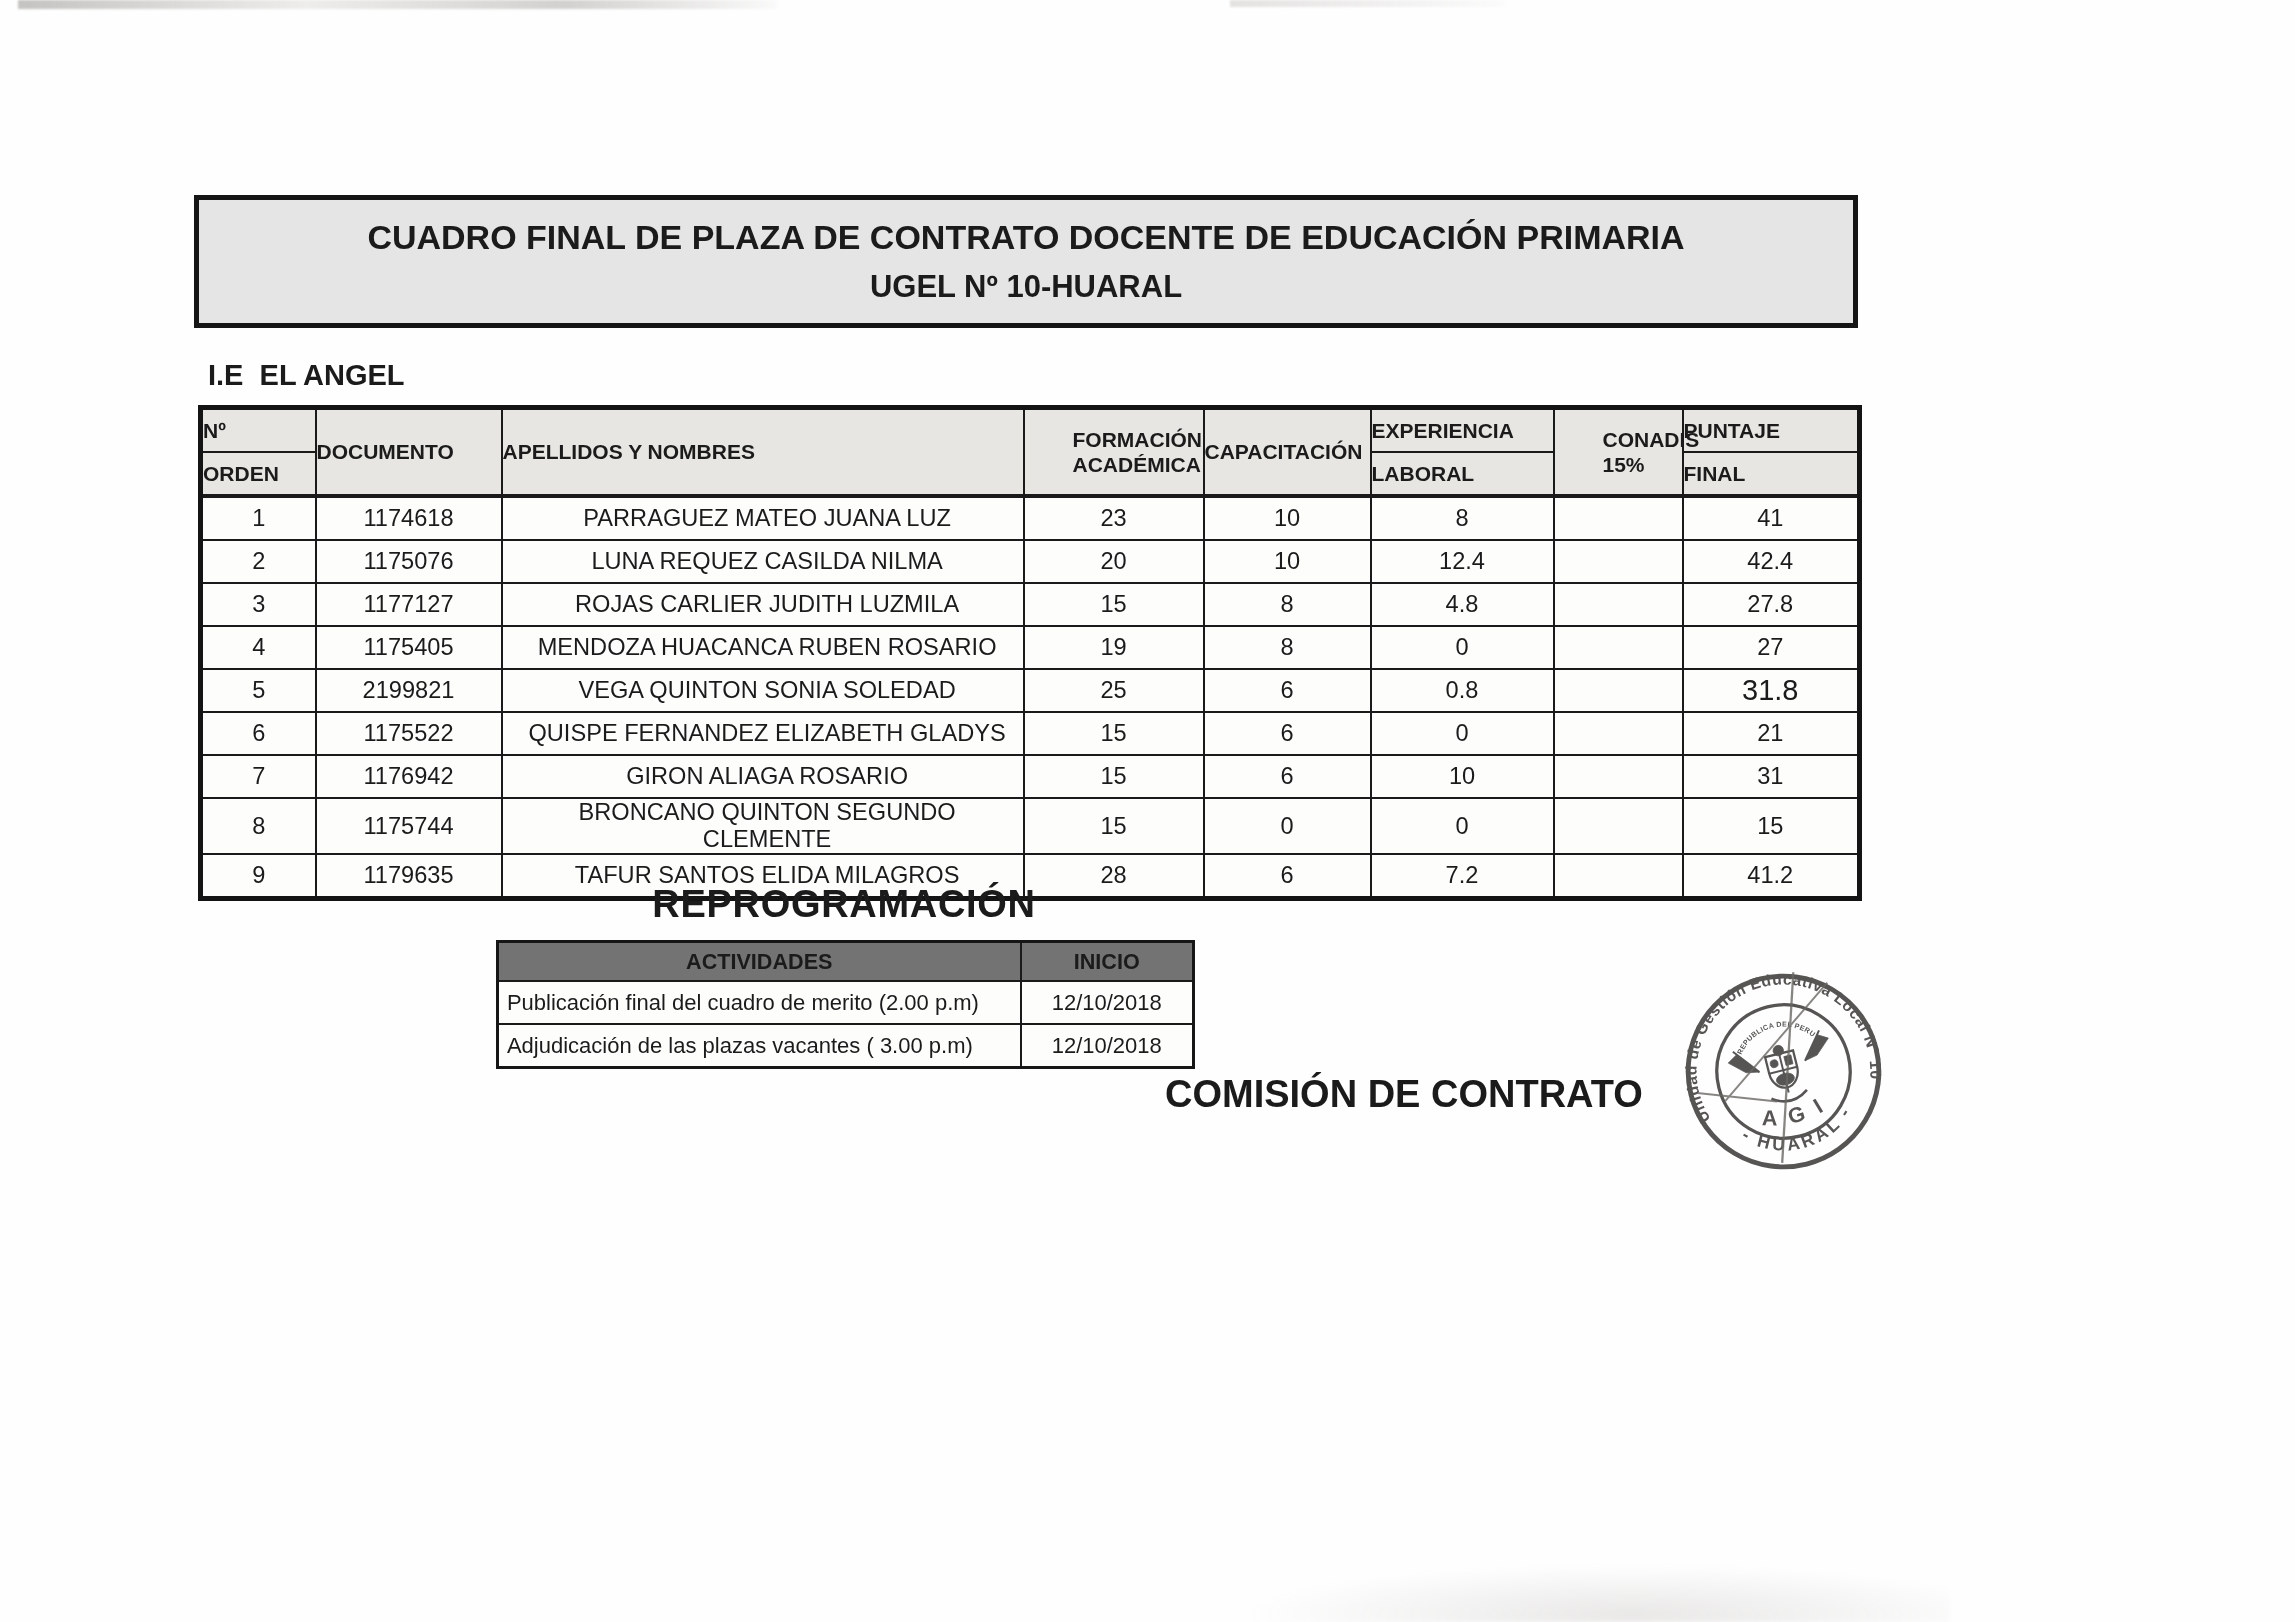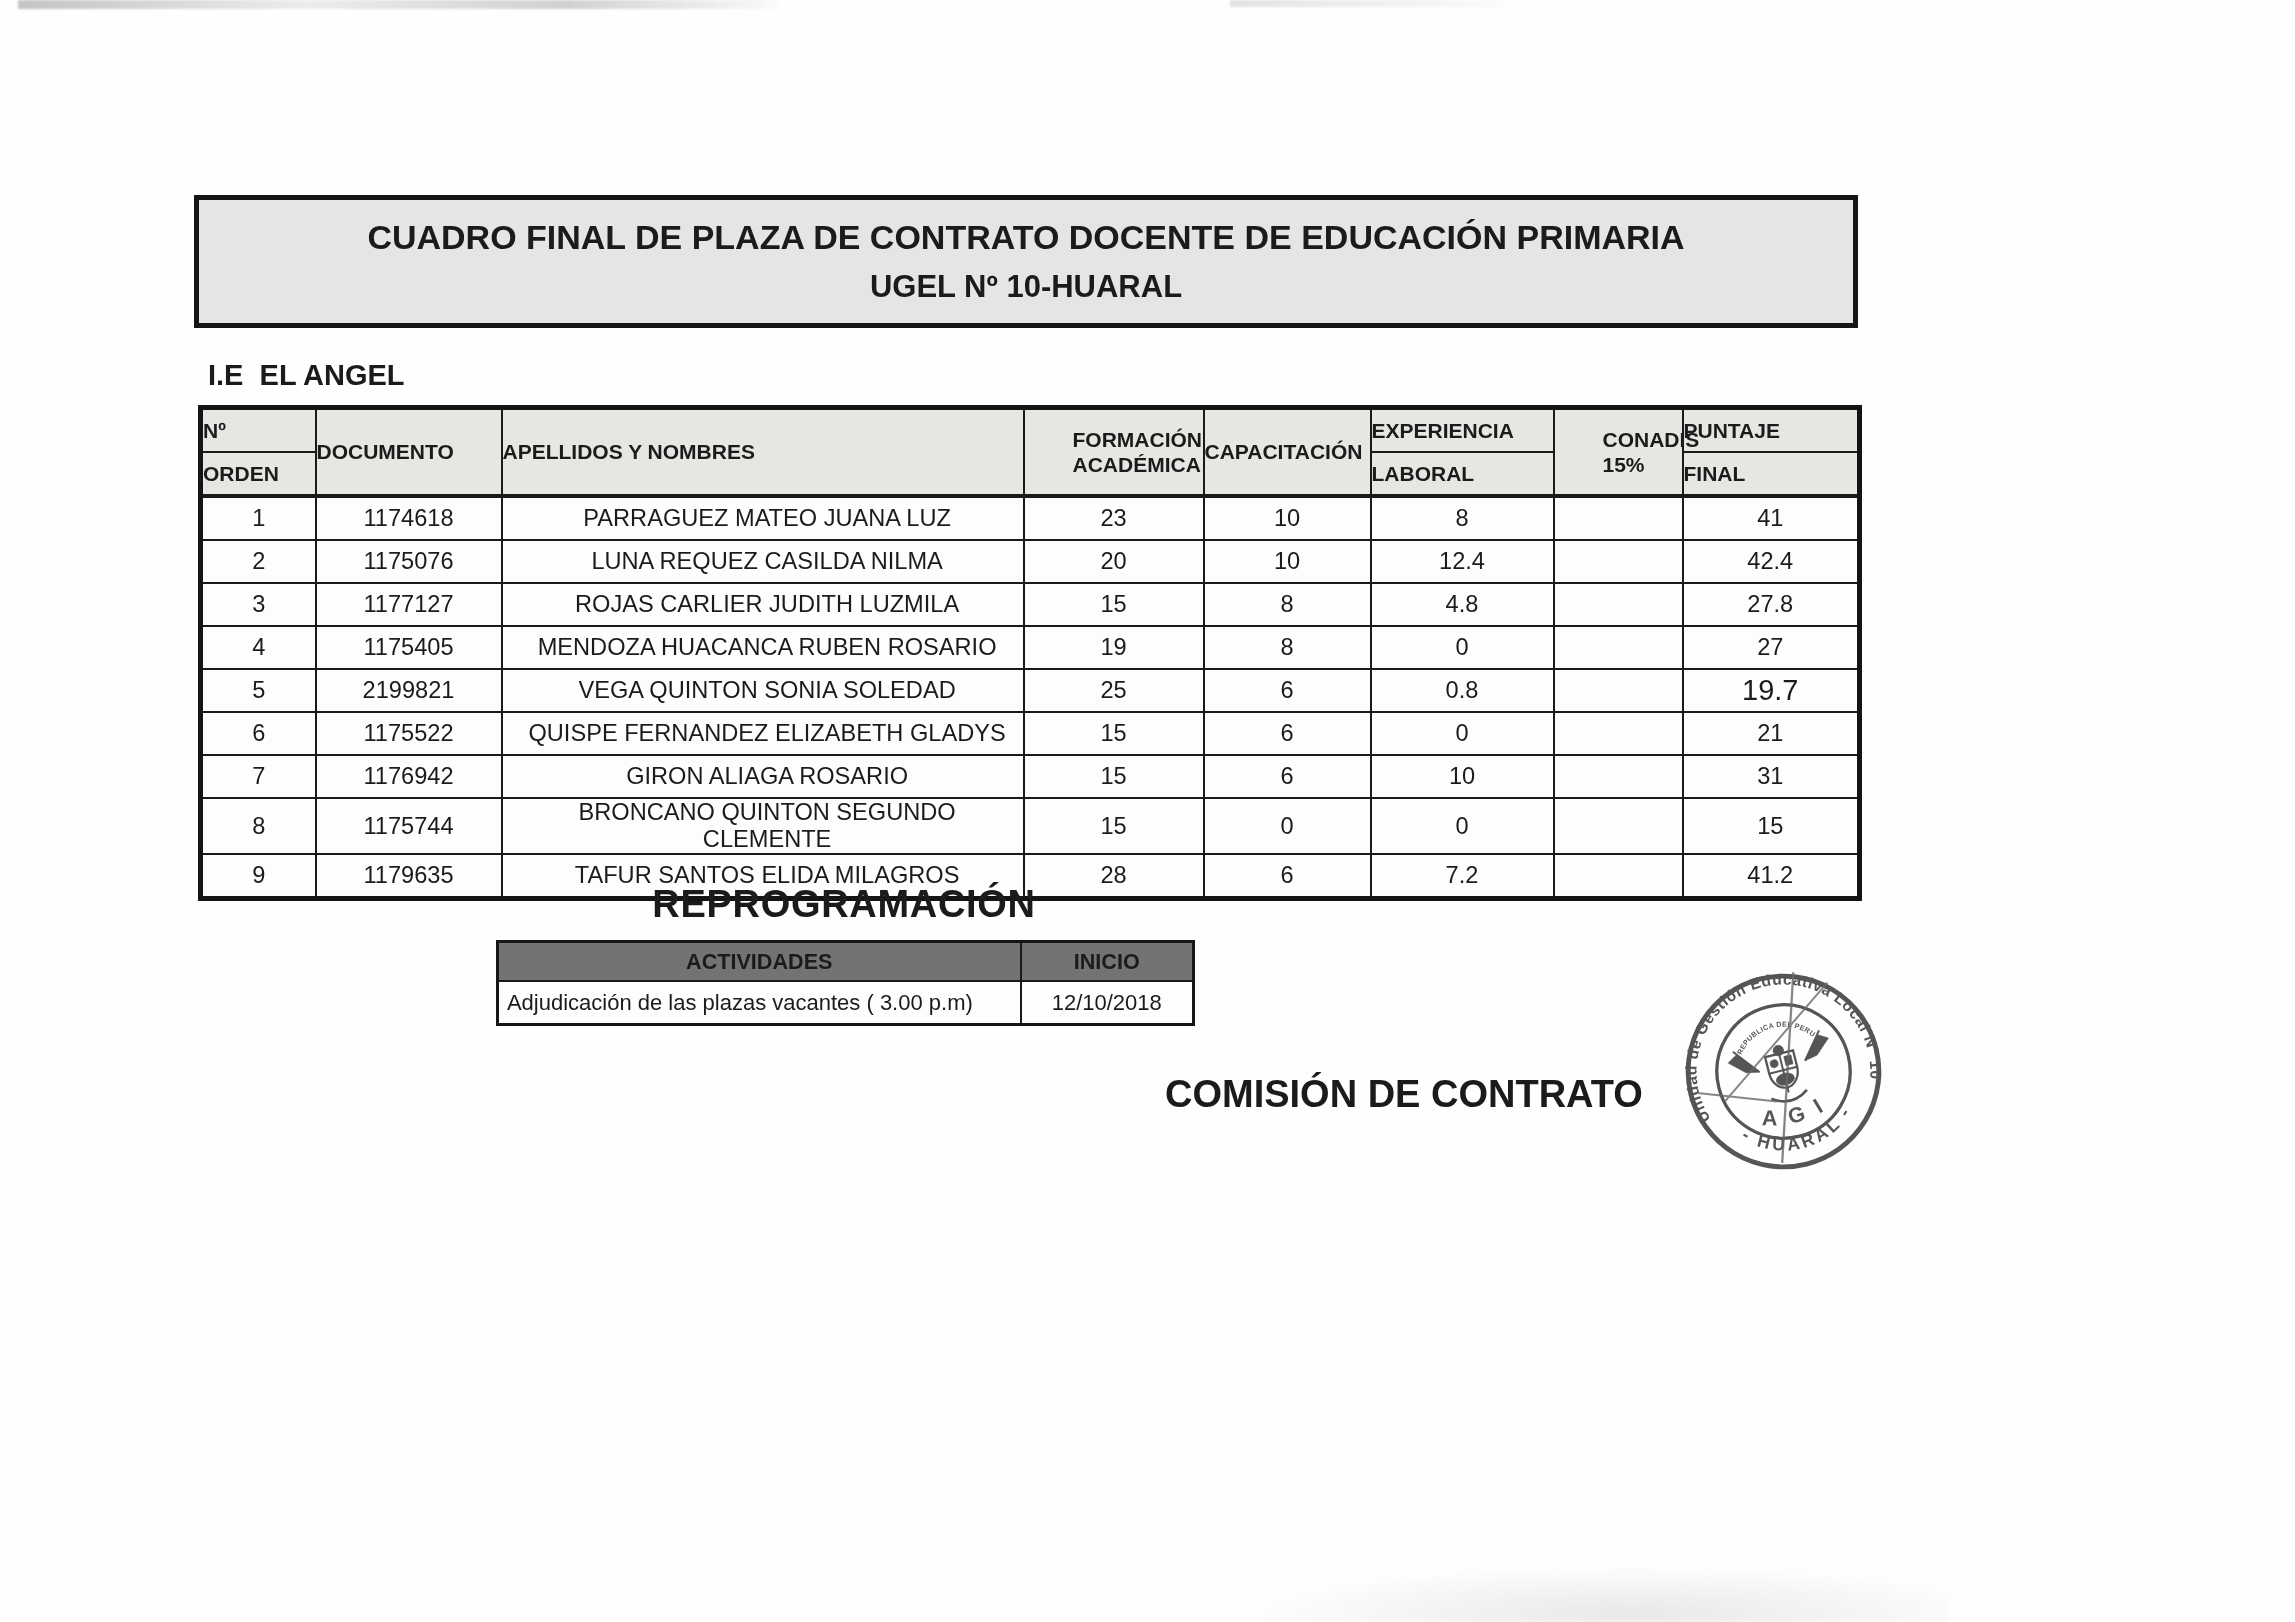--- a/index.html
+++ b/index.html
@@ -176,7 +176,7 @@
         <td>6</td>
         <td>0.8</td>
         <td></td>
-        <td class="big">19.7</td>
+        <td class="big">31.8</td>
       </tr>
       <tr>
         <td>6</td>

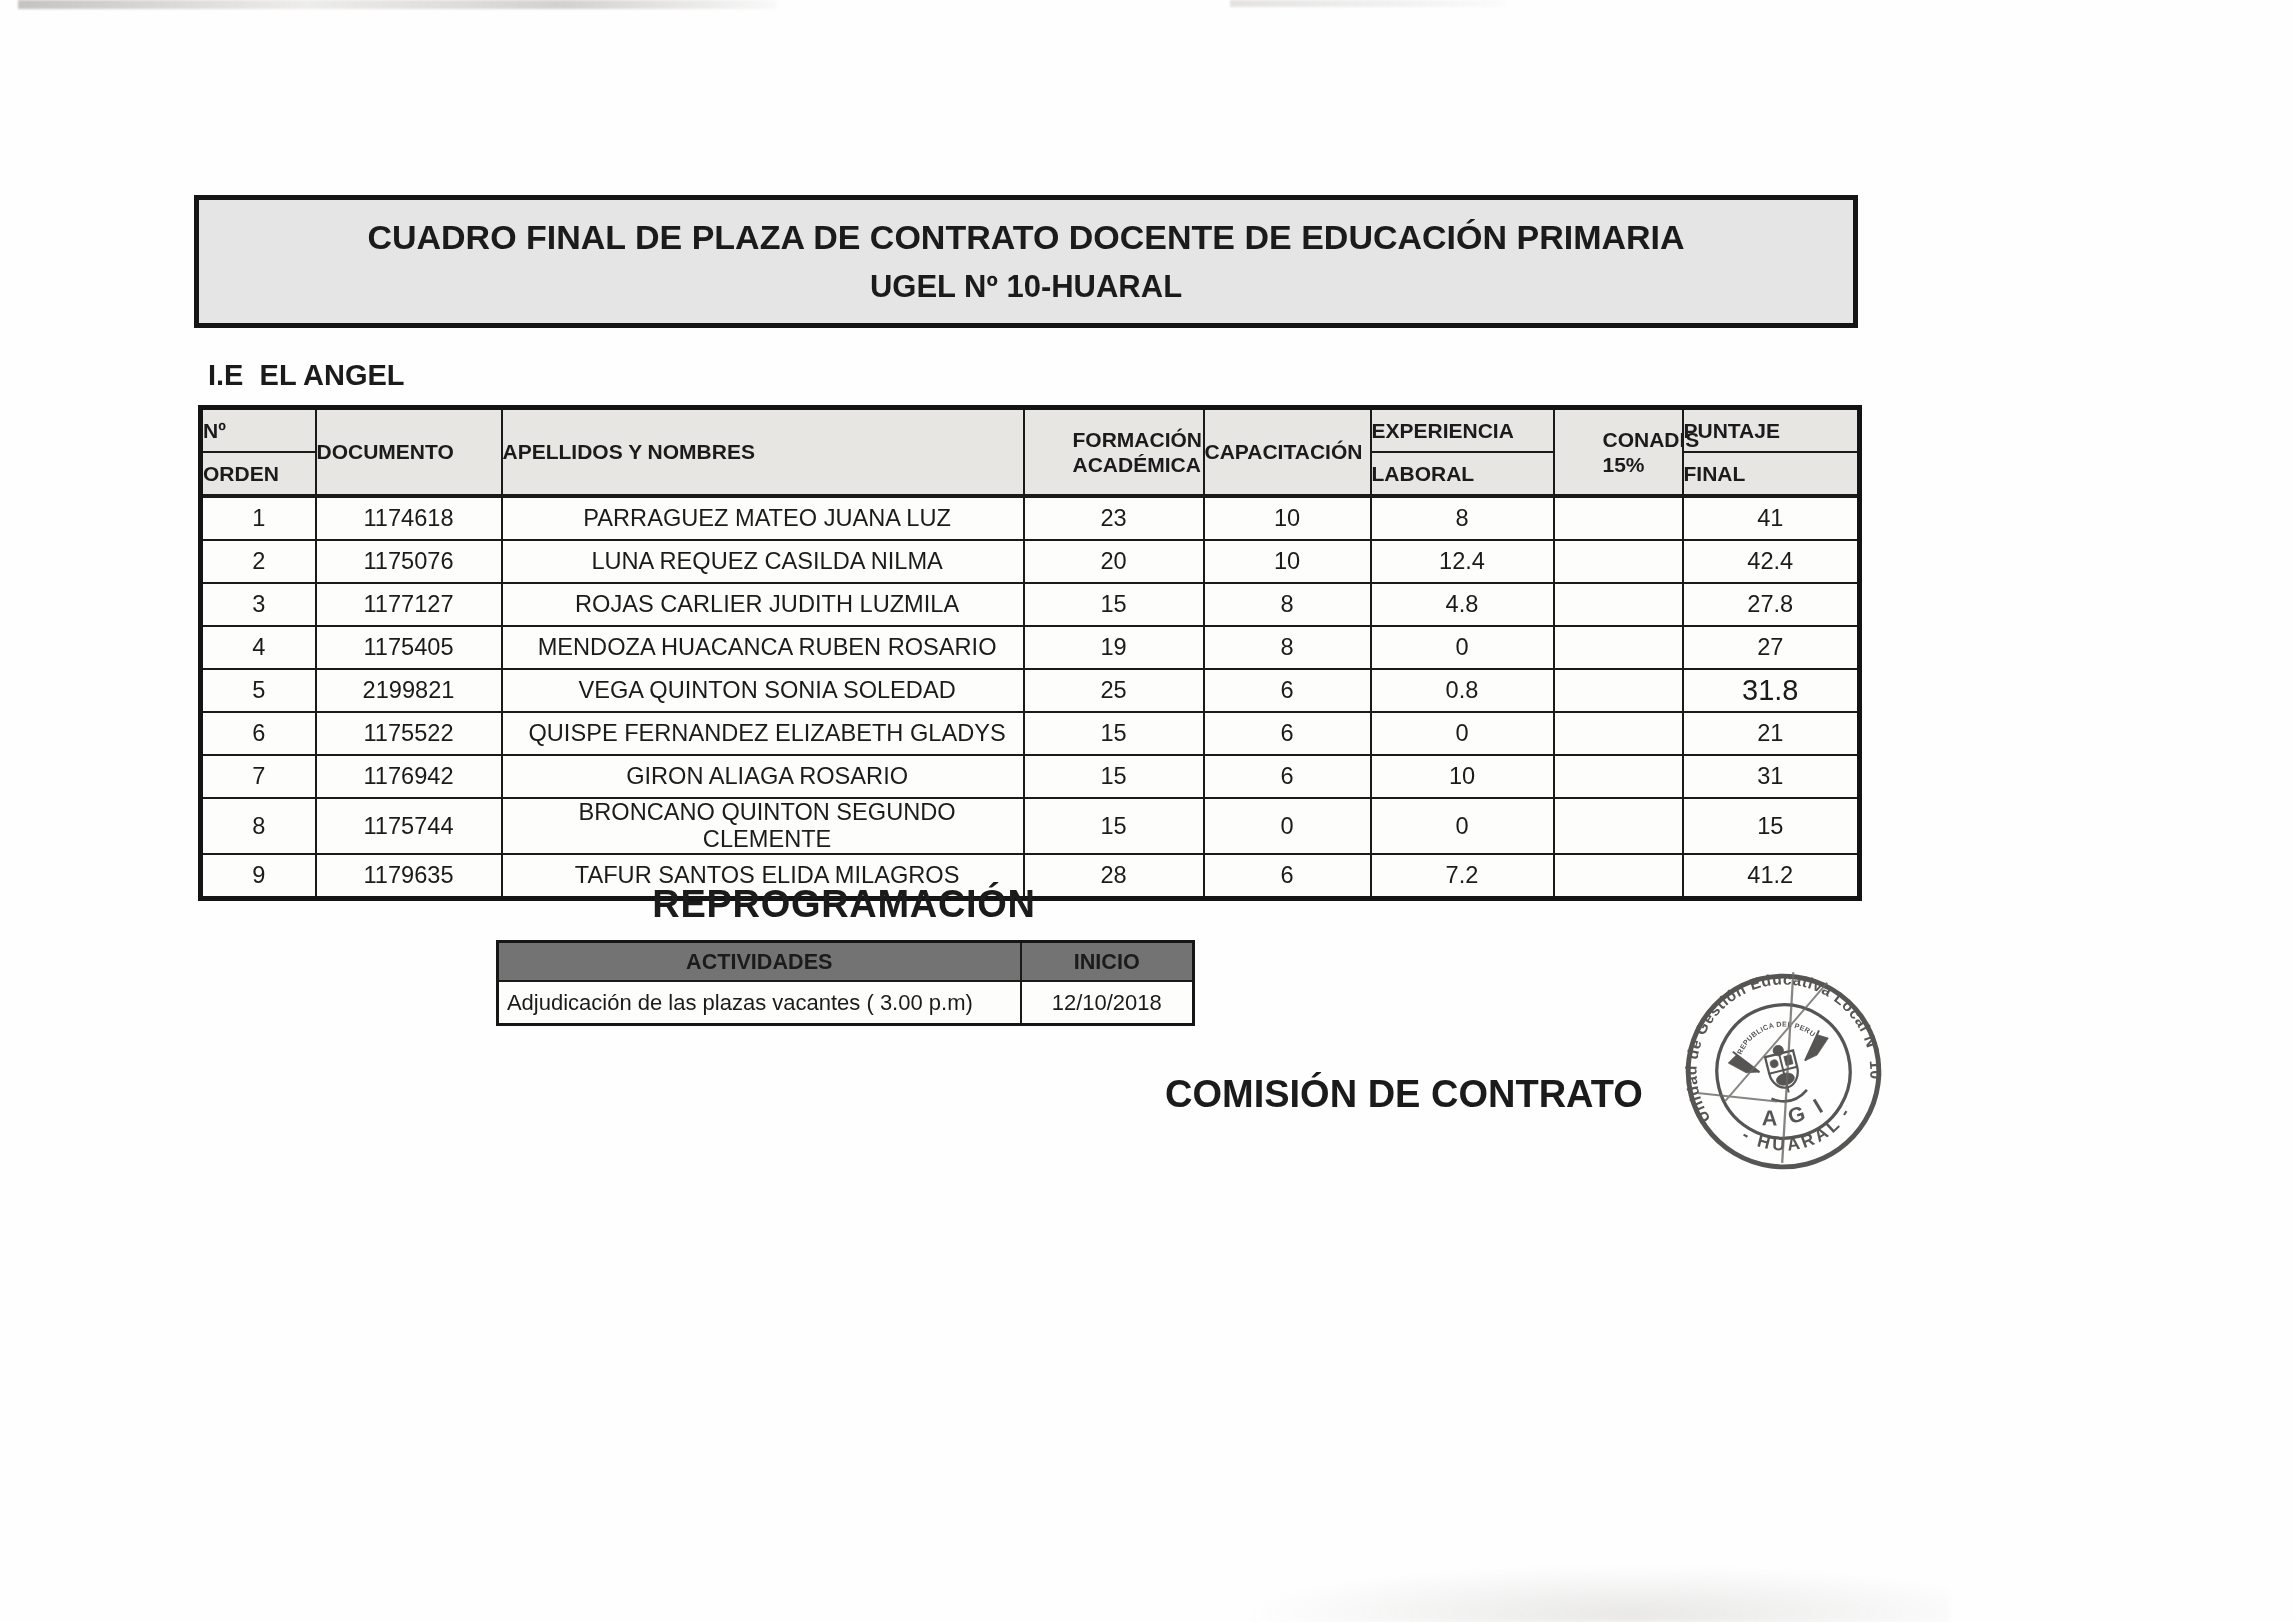--- a/index.html
+++ b/index.html
@@ -235,6 +235,10 @@
       </tr>
     </thead>
     <tbody>
+      <tr>
+        <td class="activity">Publicación final del cuadro de merito (2.00 p.m)</td>
+        <td class="date">12/10/2018</td>
+      </tr>
       <tr>
         <td class="activity">Adjudicación de las plazas vacantes ( 3.00 p.m)</td>
         <td class="date">12/10/2018</td>

